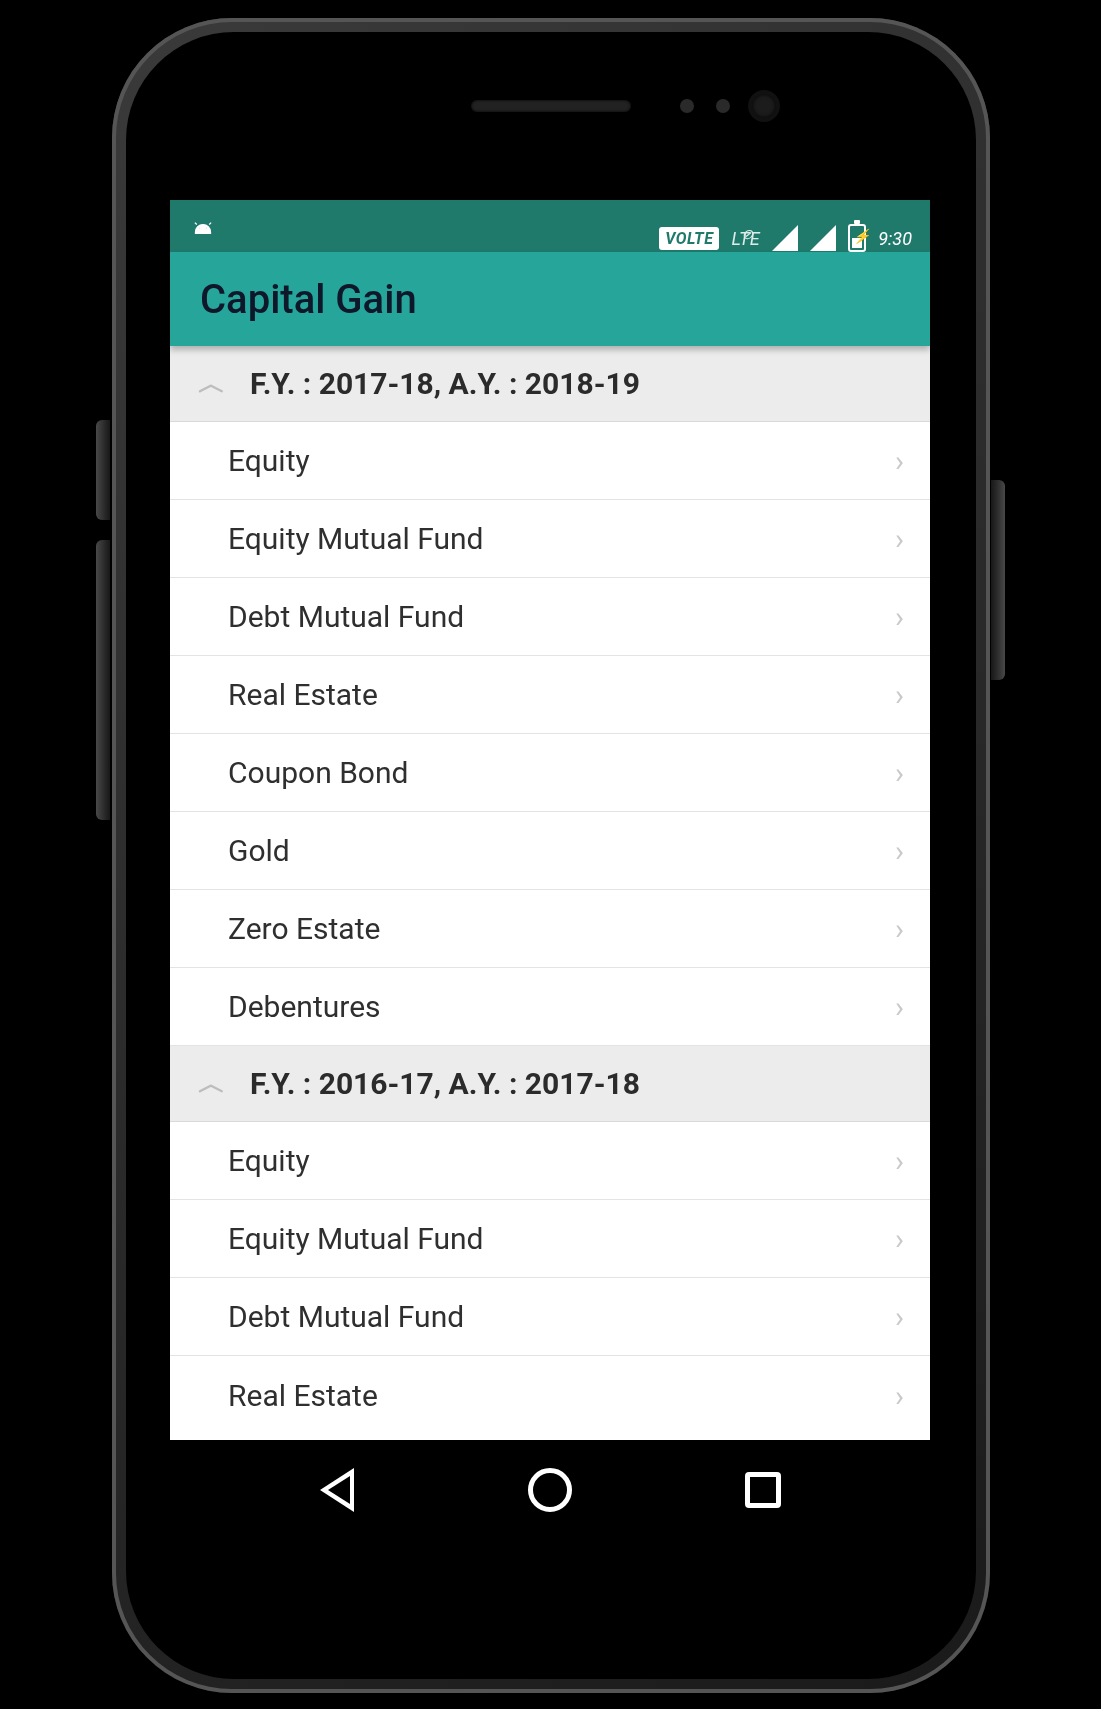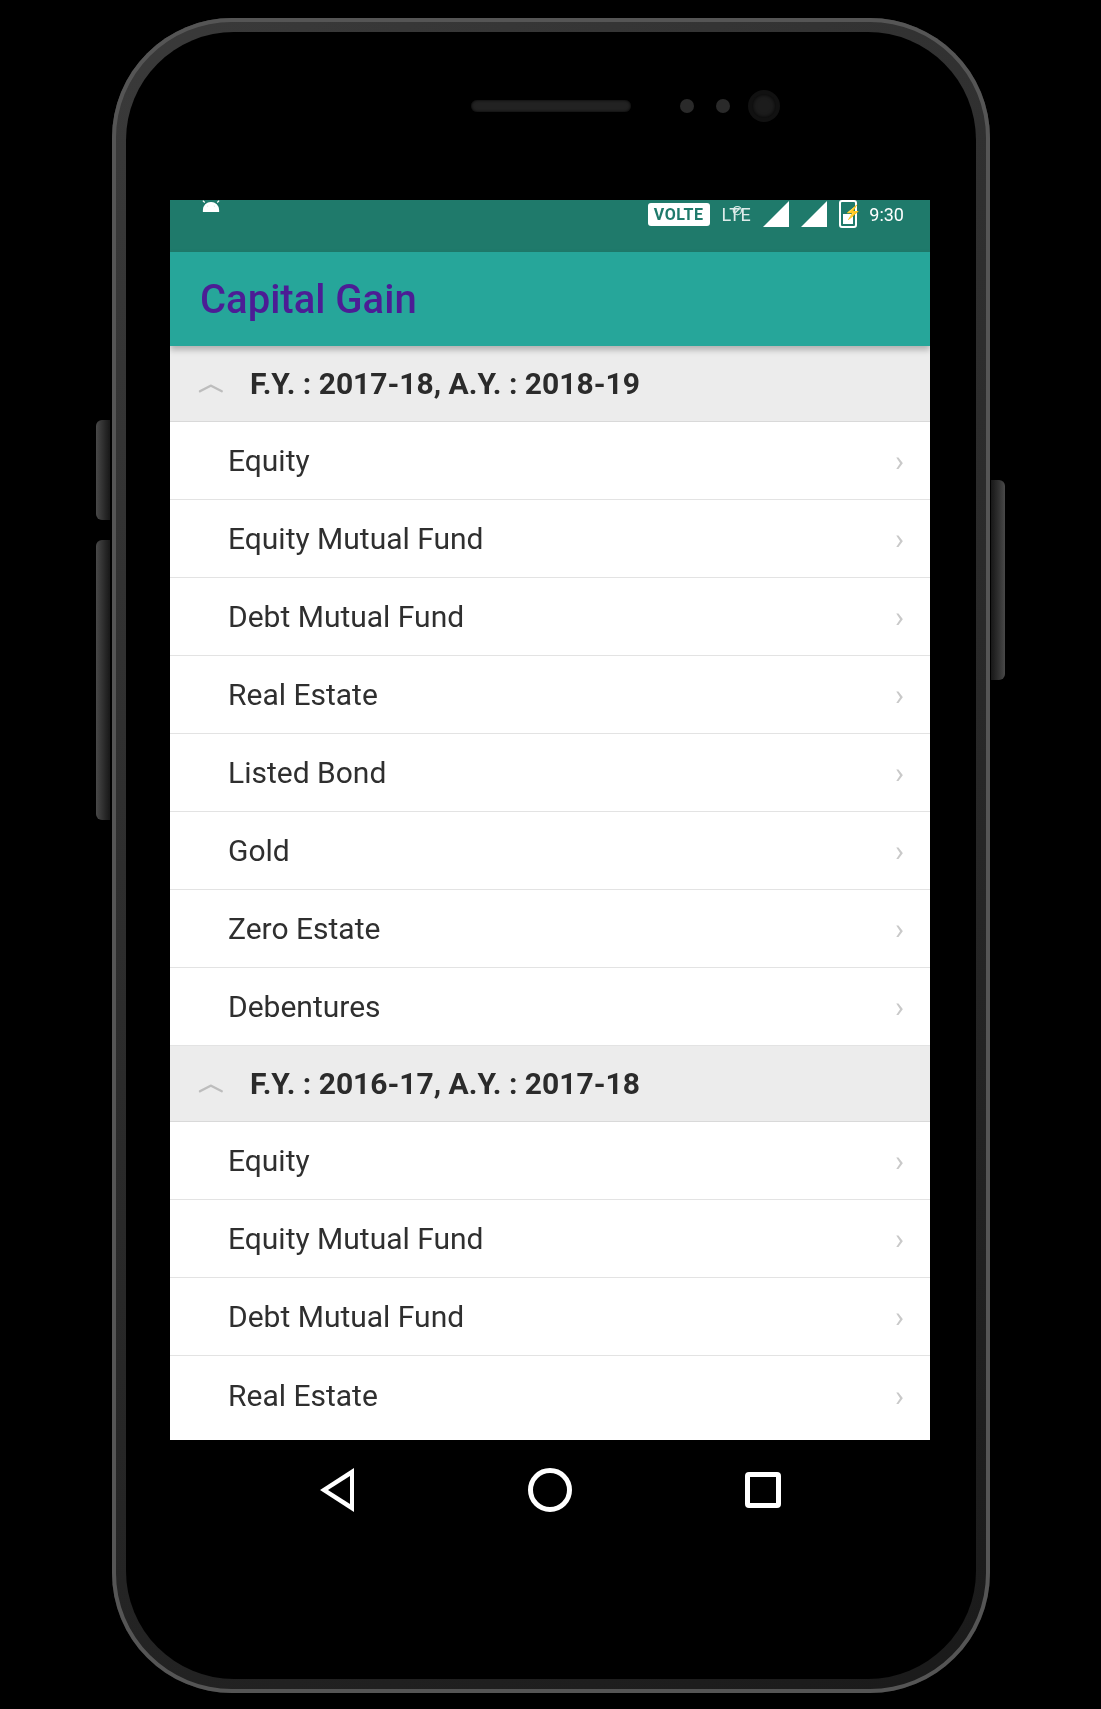--- a/index.html
+++ b/index.html
@@ -98,9 +98,10 @@
     background: #1f7a6b;
     color: #fff;
     display: flex;
-    align-items: flex-start;
-    padding: 0 26px;
+    align-items: flex-end;
+    padding: 0 18px;
     font-size: 24px;
+    font-style: italic;
   }
   .status-left { display: flex; align-items: center; }
   .status-right {

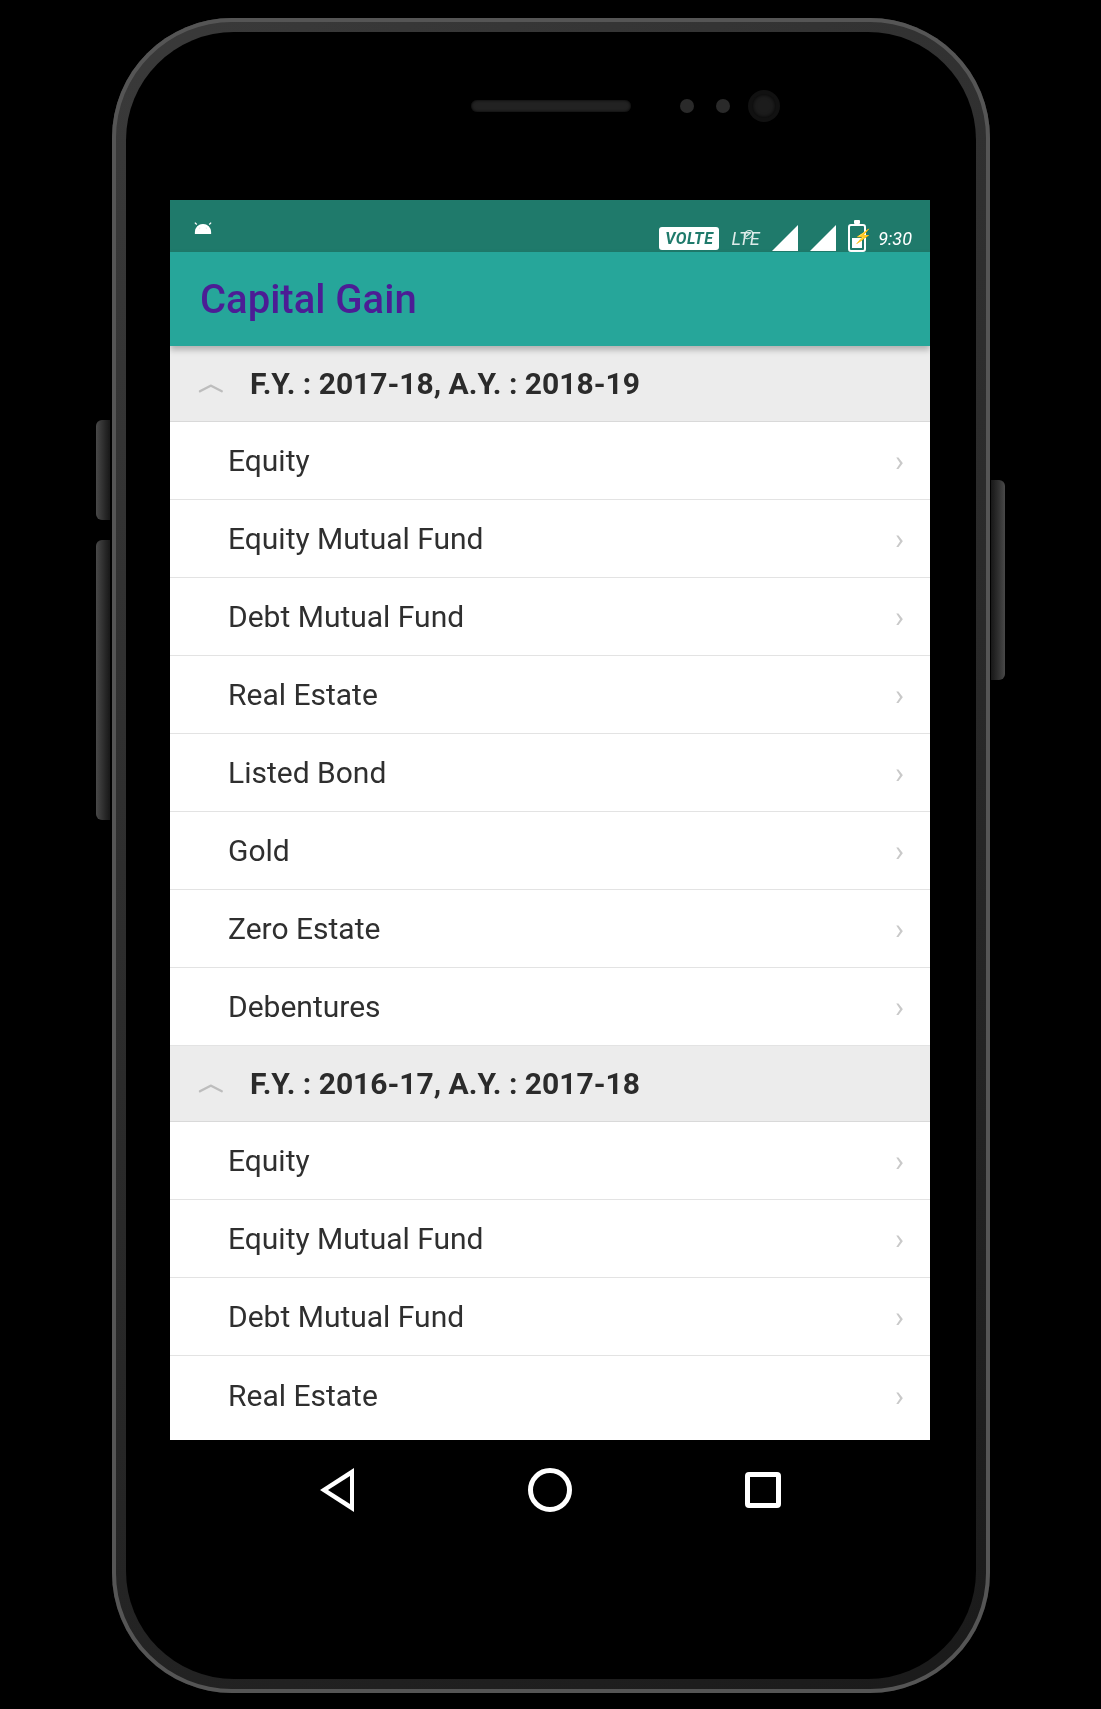--- a/index.html
+++ b/index.html
@@ -169,7 +169,7 @@
   .app-bar {
     height: 94px;
     background: #26a69a;
-    color: #4c1d95;
+    color: #0f172a;
     display: flex;
     align-items: center;
     padding-left: 30px;

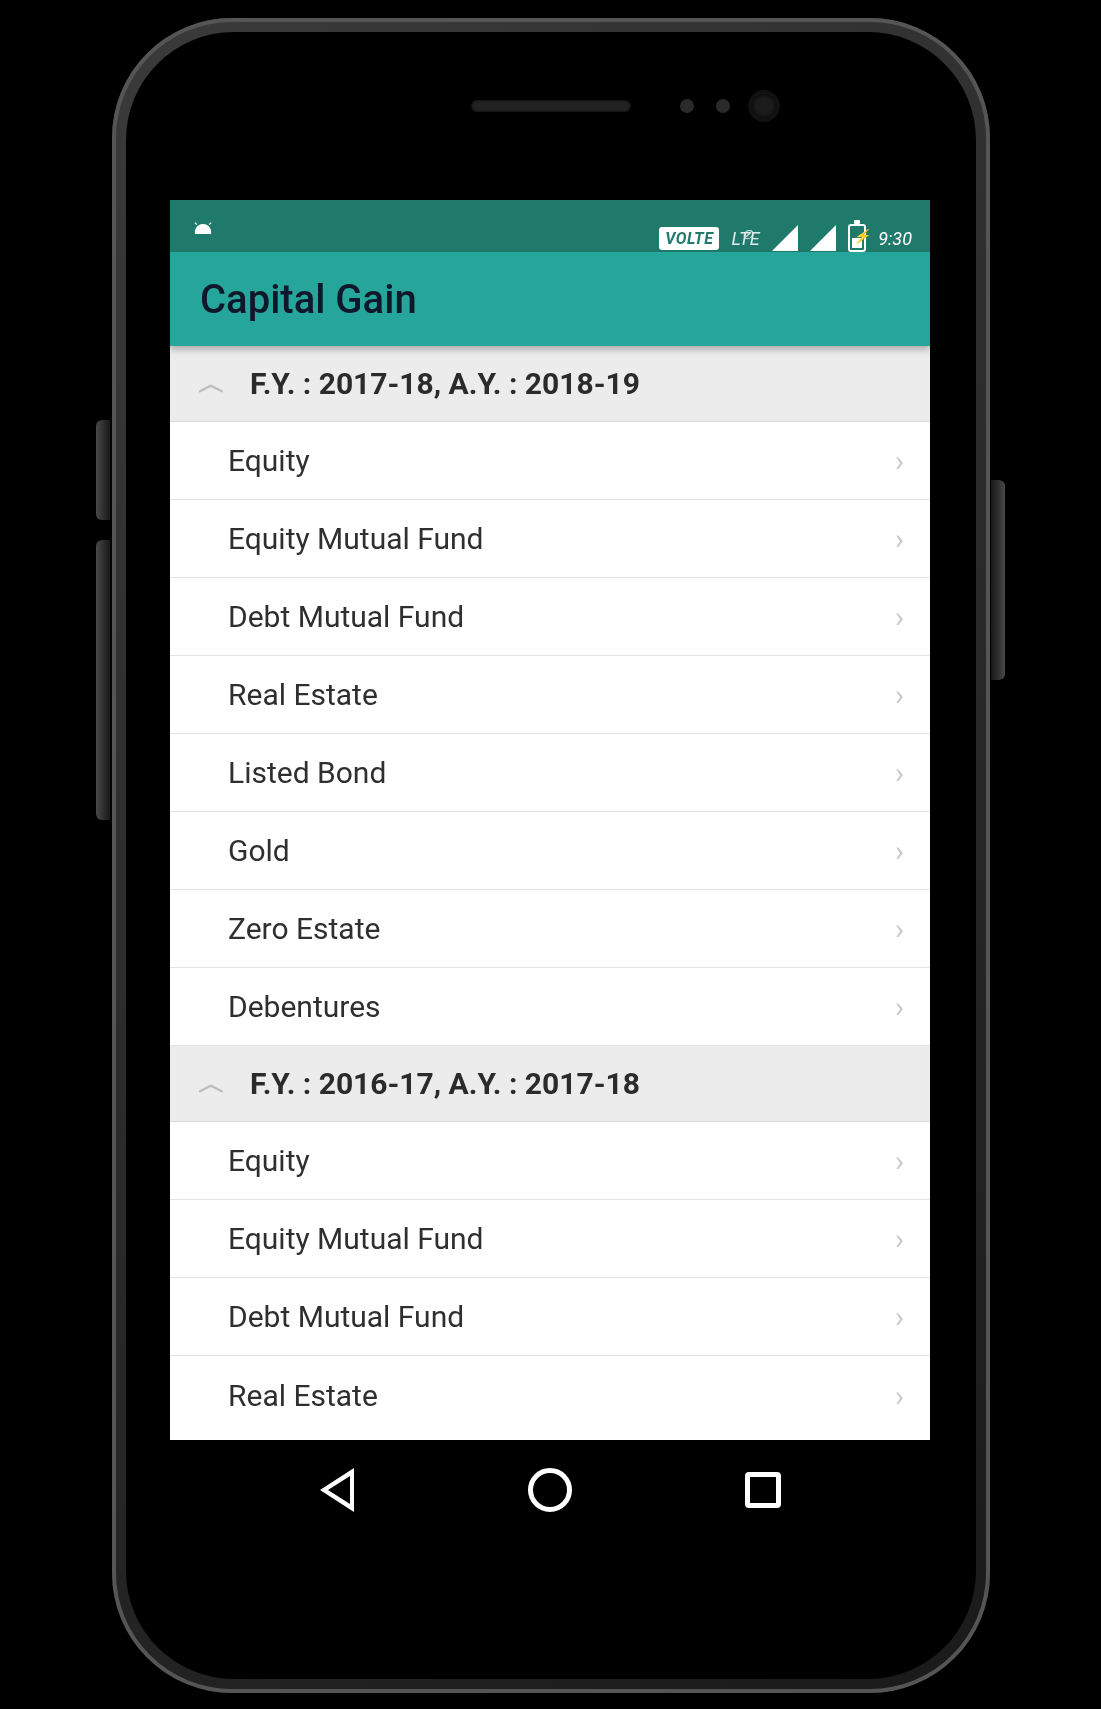--- a/index.html
+++ b/index.html
@@ -330,7 +330,7 @@
           <span class="chevron-right">›</span>
         </div>
         <div class="list-item">
-          <span>Listed Bond</span>
+          <span>Coupon Bond</span>
           <span class="chevron-right">›</span>
         </div>
         <div class="list-item">

